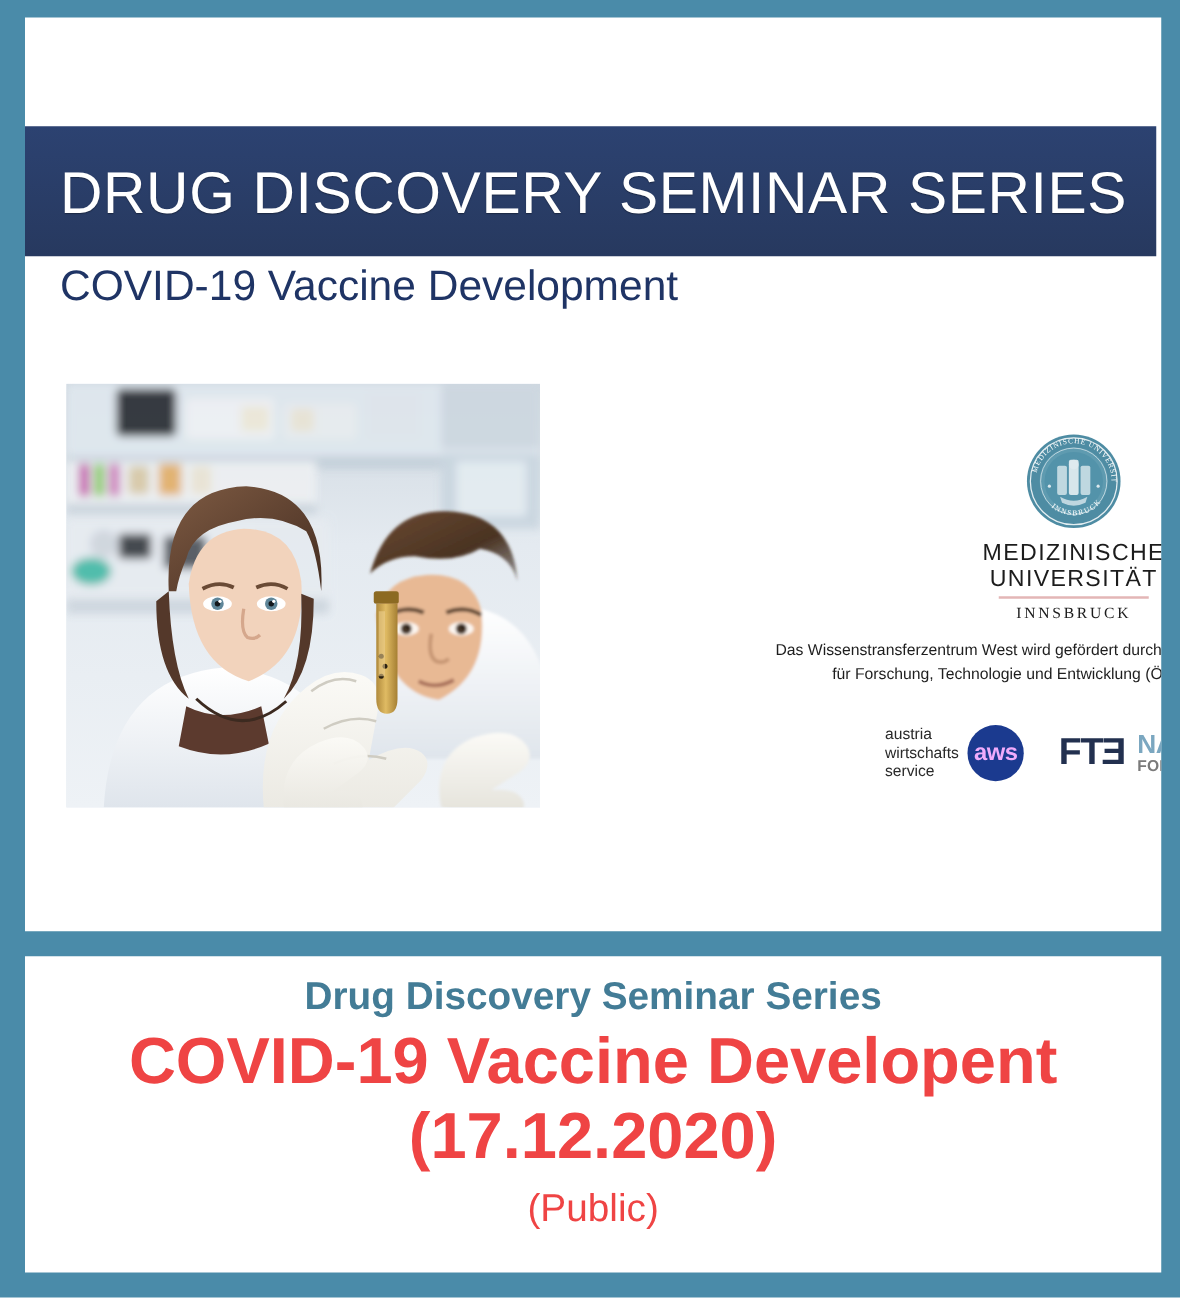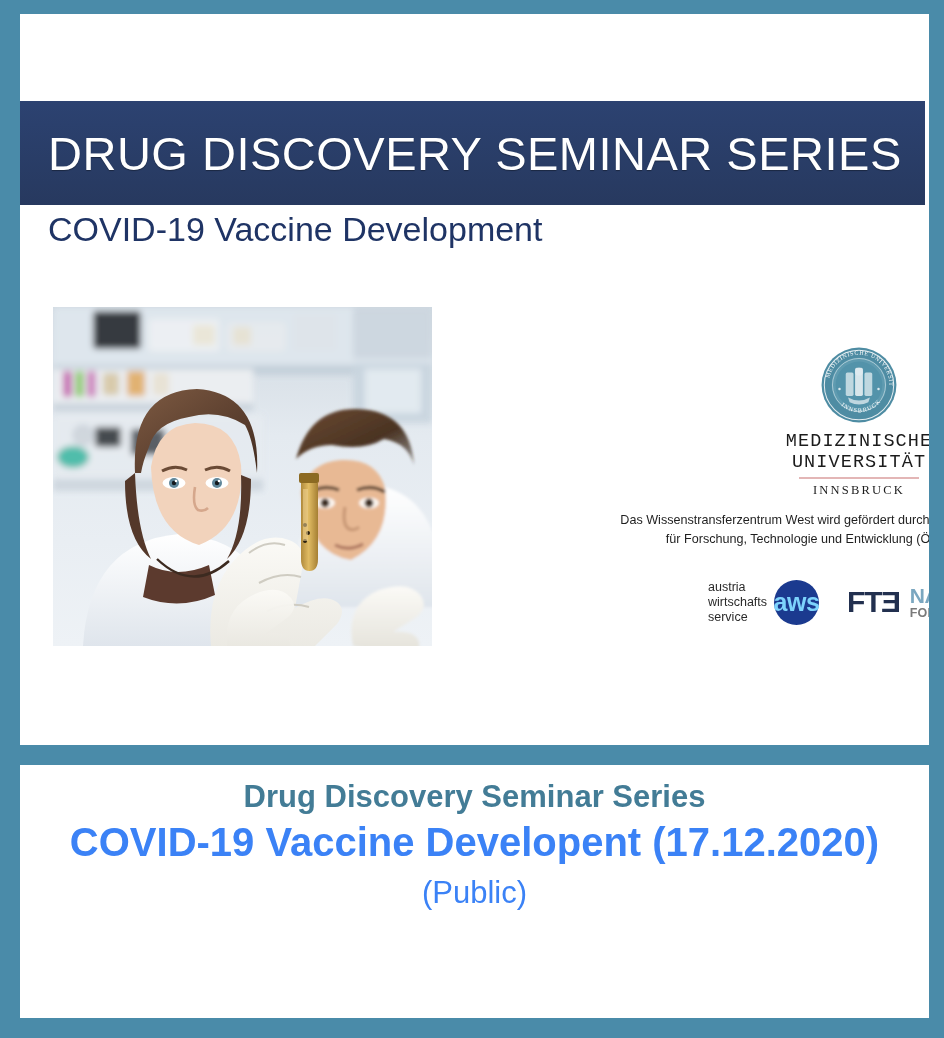--- a/index.html
+++ b/index.html
@@ -98,7 +98,7 @@
   }
   #uni-name {
     color: #1c1c1c;
-    font-family: Liberation Mono, monospace;
+    font-family: Liberation Sans, sans-serif;
     font-size: 18.5px;
     letter-spacing: 1.1px;
     line-height: 1.12;

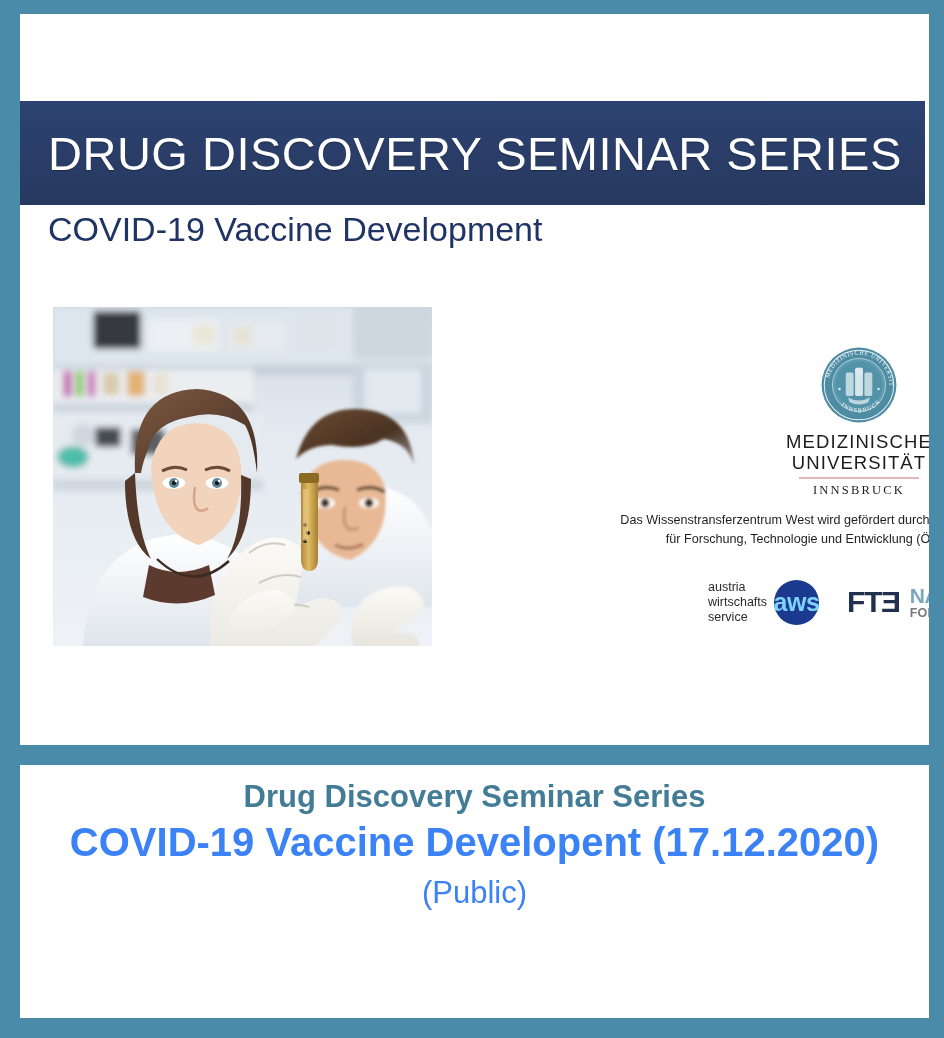--- a/index.html
+++ b/index.html
@@ -160,8 +160,8 @@
     height: 45px;
     border-radius: 50%;
     background: #1b3a8f;
-    color: #7dd3fc;
-    font-size: 25px;
+    color: #f0abfc;
+    font-size: 19px;
     font-weight: bold;
     display: flex;
     align-items: center;

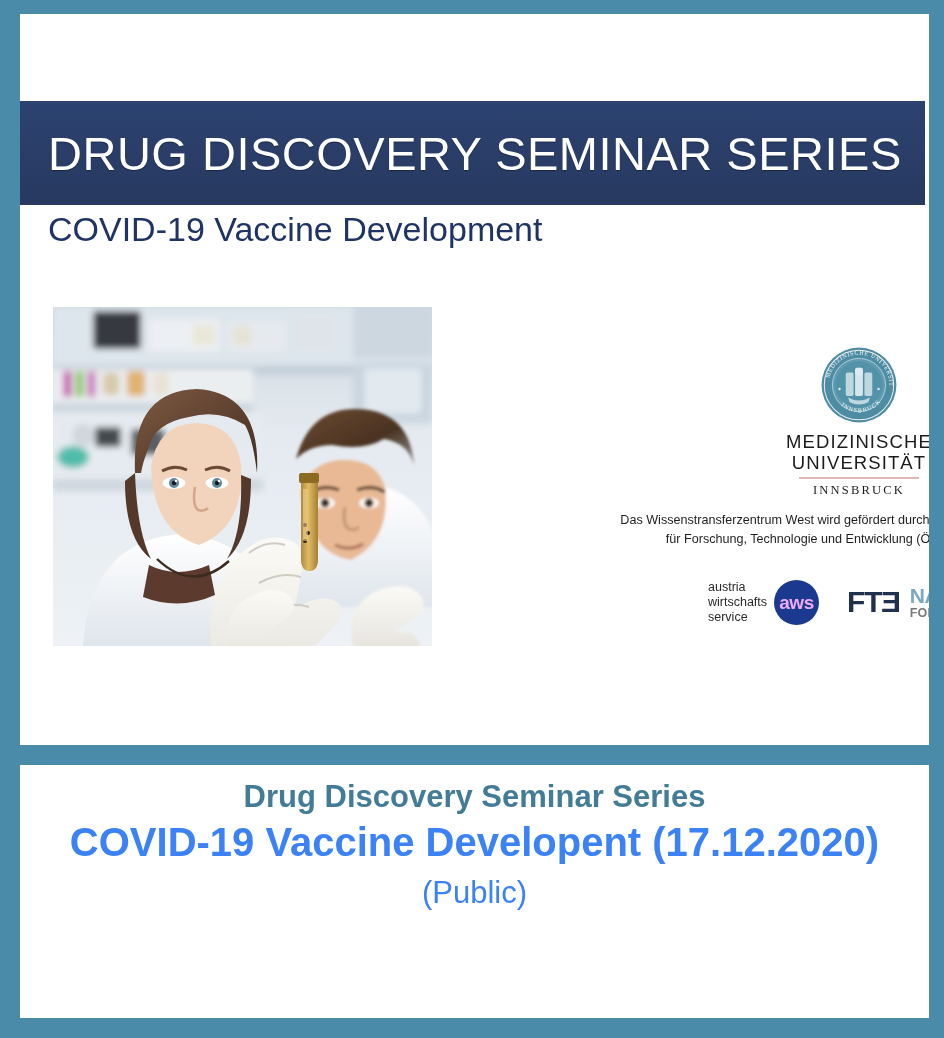--- a/index.html
+++ b/index.html
@@ -221,8 +221,8 @@
     line-height: 1.28;
   }
   #caption-title {
-    color: #3b82f6;
-    font-size: 40px;
+    color: #ef4444;
+    font-size: 52px;
     font-weight: bold;
     line-height: 1.16;
     margin-top: 2px;

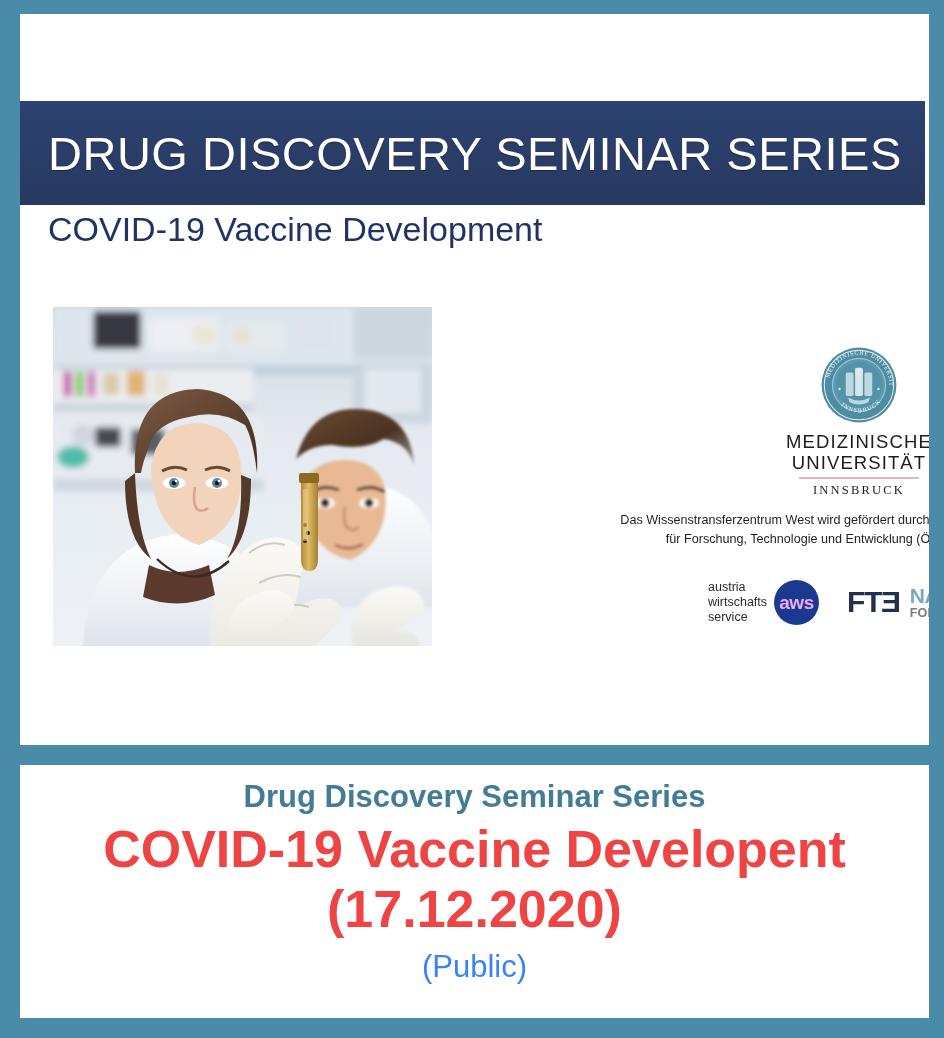--- a/index.html
+++ b/index.html
@@ -228,7 +228,7 @@
     margin-top: 2px;
   }
   #caption-access {
-    color: #3b82f6;
+    color: #ef4444;
     font-size: 31px;
     font-weight: 400;
     line-height: 1.3;

